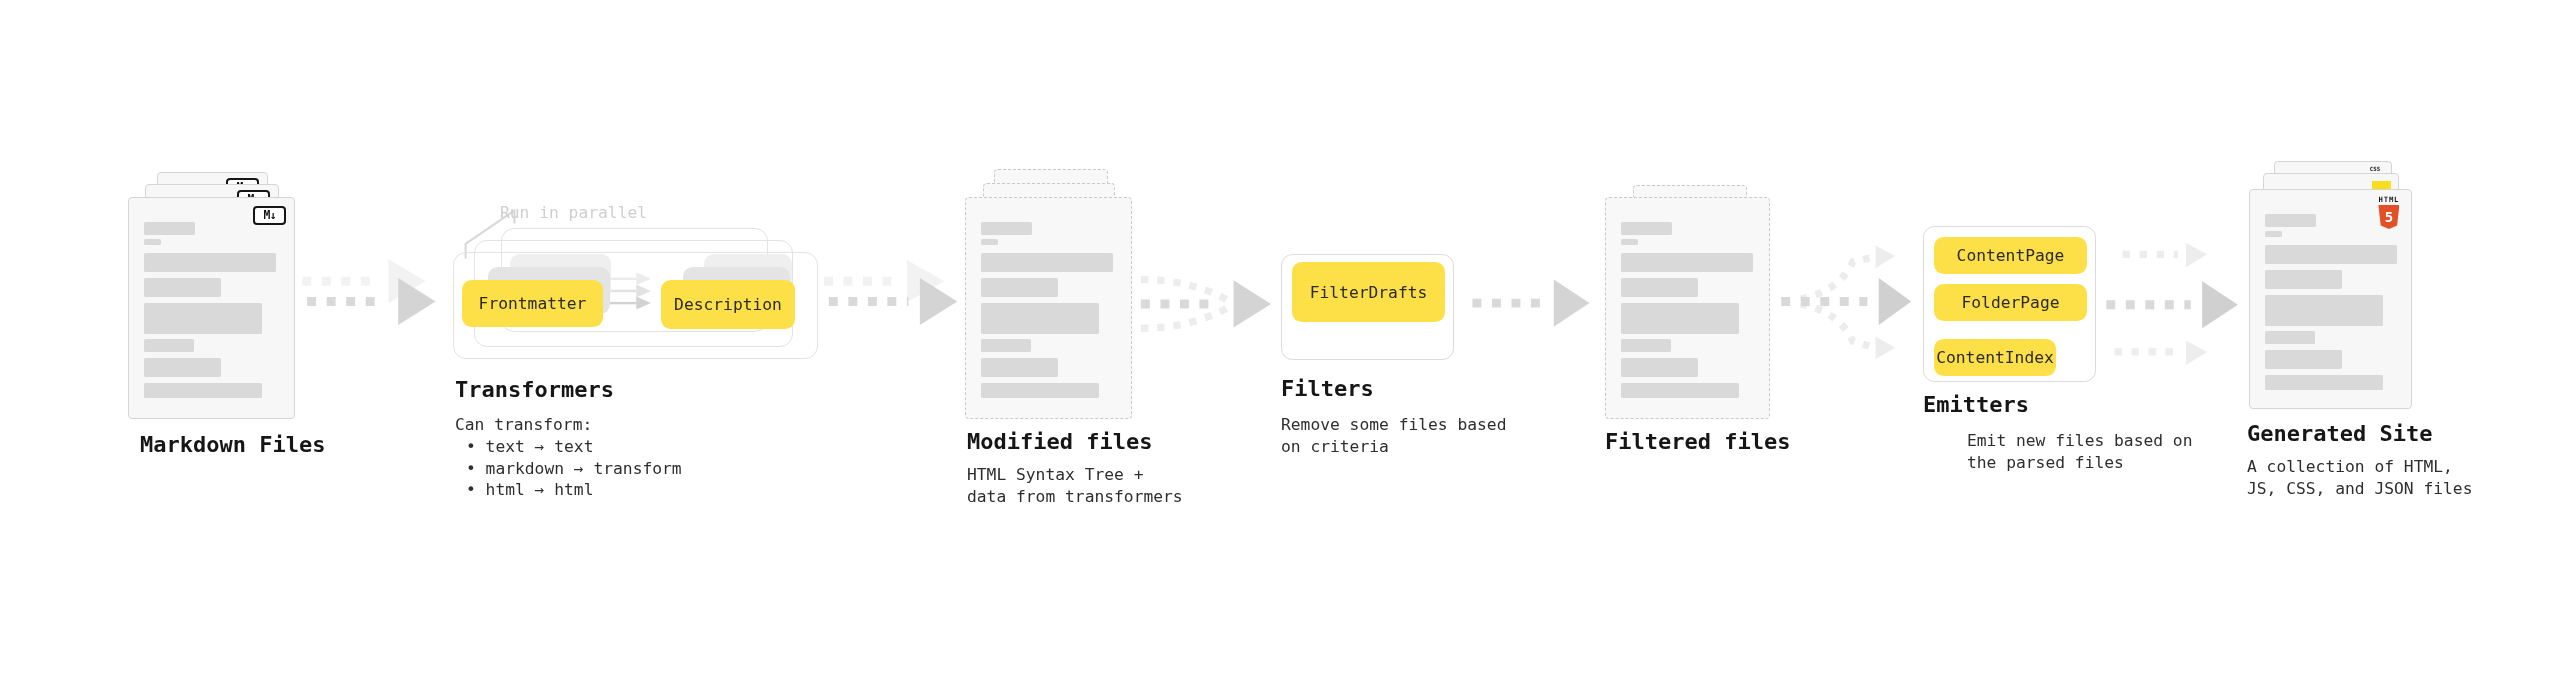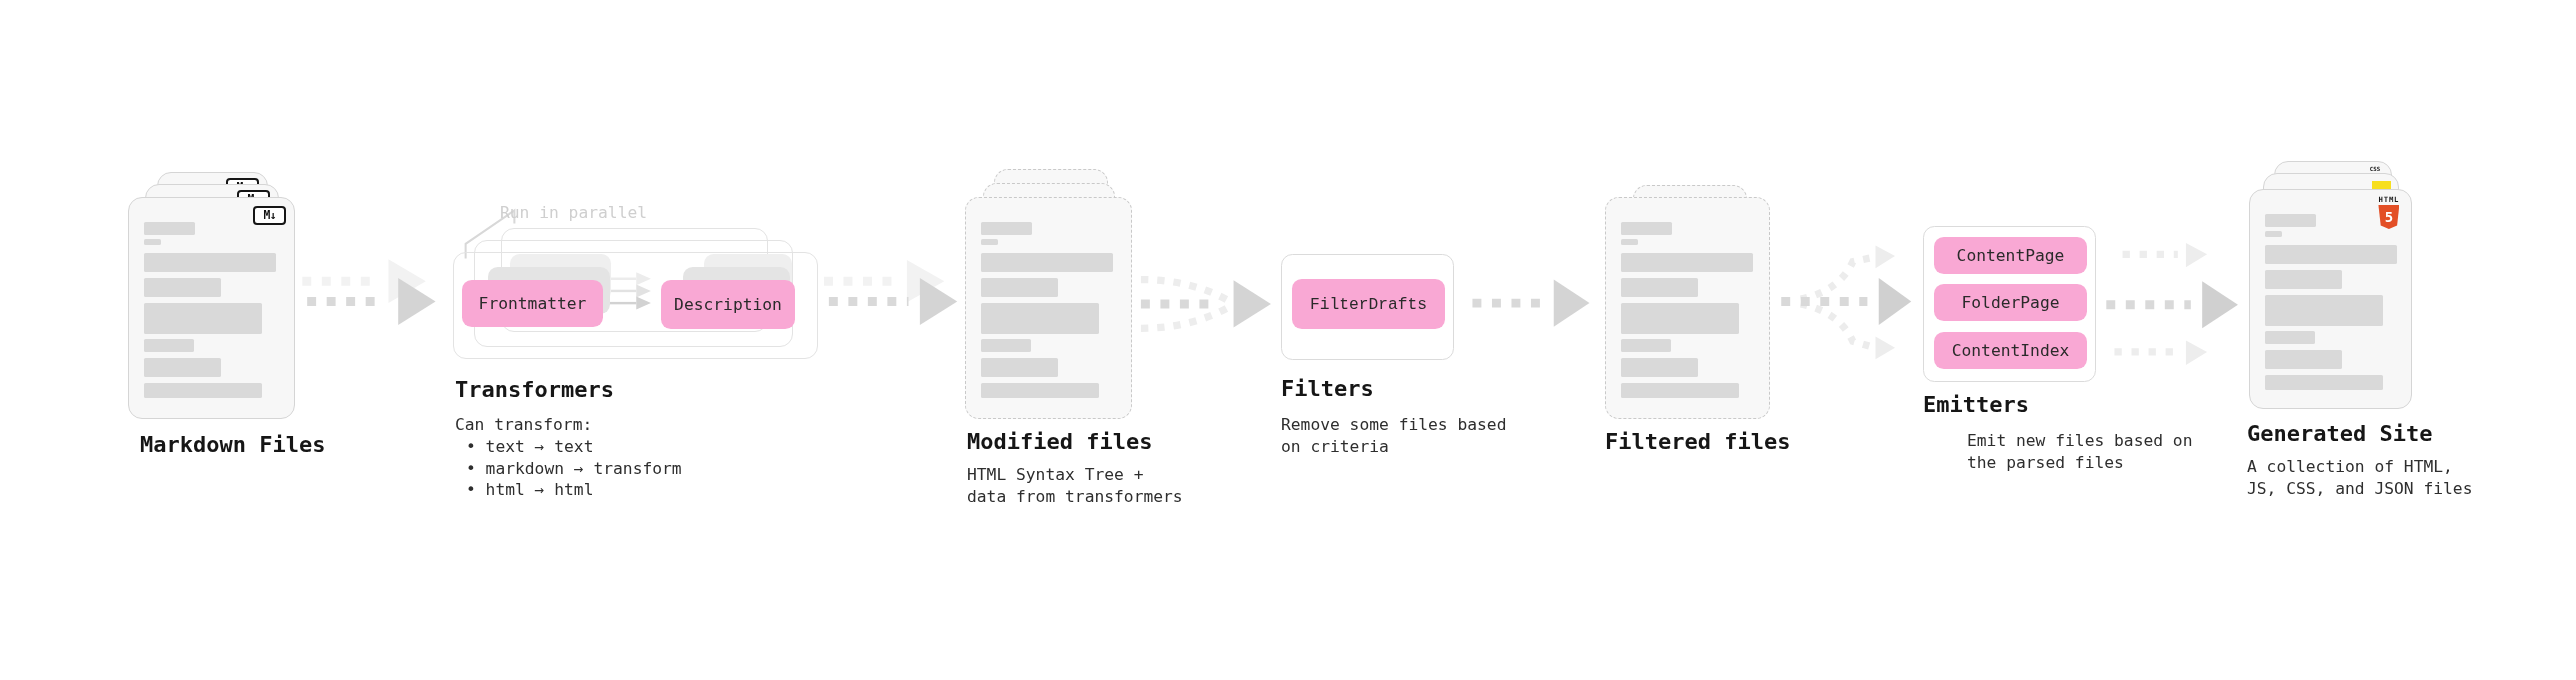--- a/index.html
+++ b/index.html
@@ -9,7 +9,7 @@
   .stage{position:absolute;inset:0;z-index:2;}
   
   .doc-card{position:absolute;width:167px;height:222px;background:#f7f7f7;
-            border:1.6px solid #d5d5d5;border-radius:14px;box-sizing:border-box;}
+            border:1.6px solid #d5d5d5;border-radius:4px;box-sizing:border-box;}
   .dashed-card{border:1.6px dashed #c9c9c9;background:#f8f8f8;}
   .bar{position:absolute;background:#d9d9d9;border-radius:1.6px;}
   

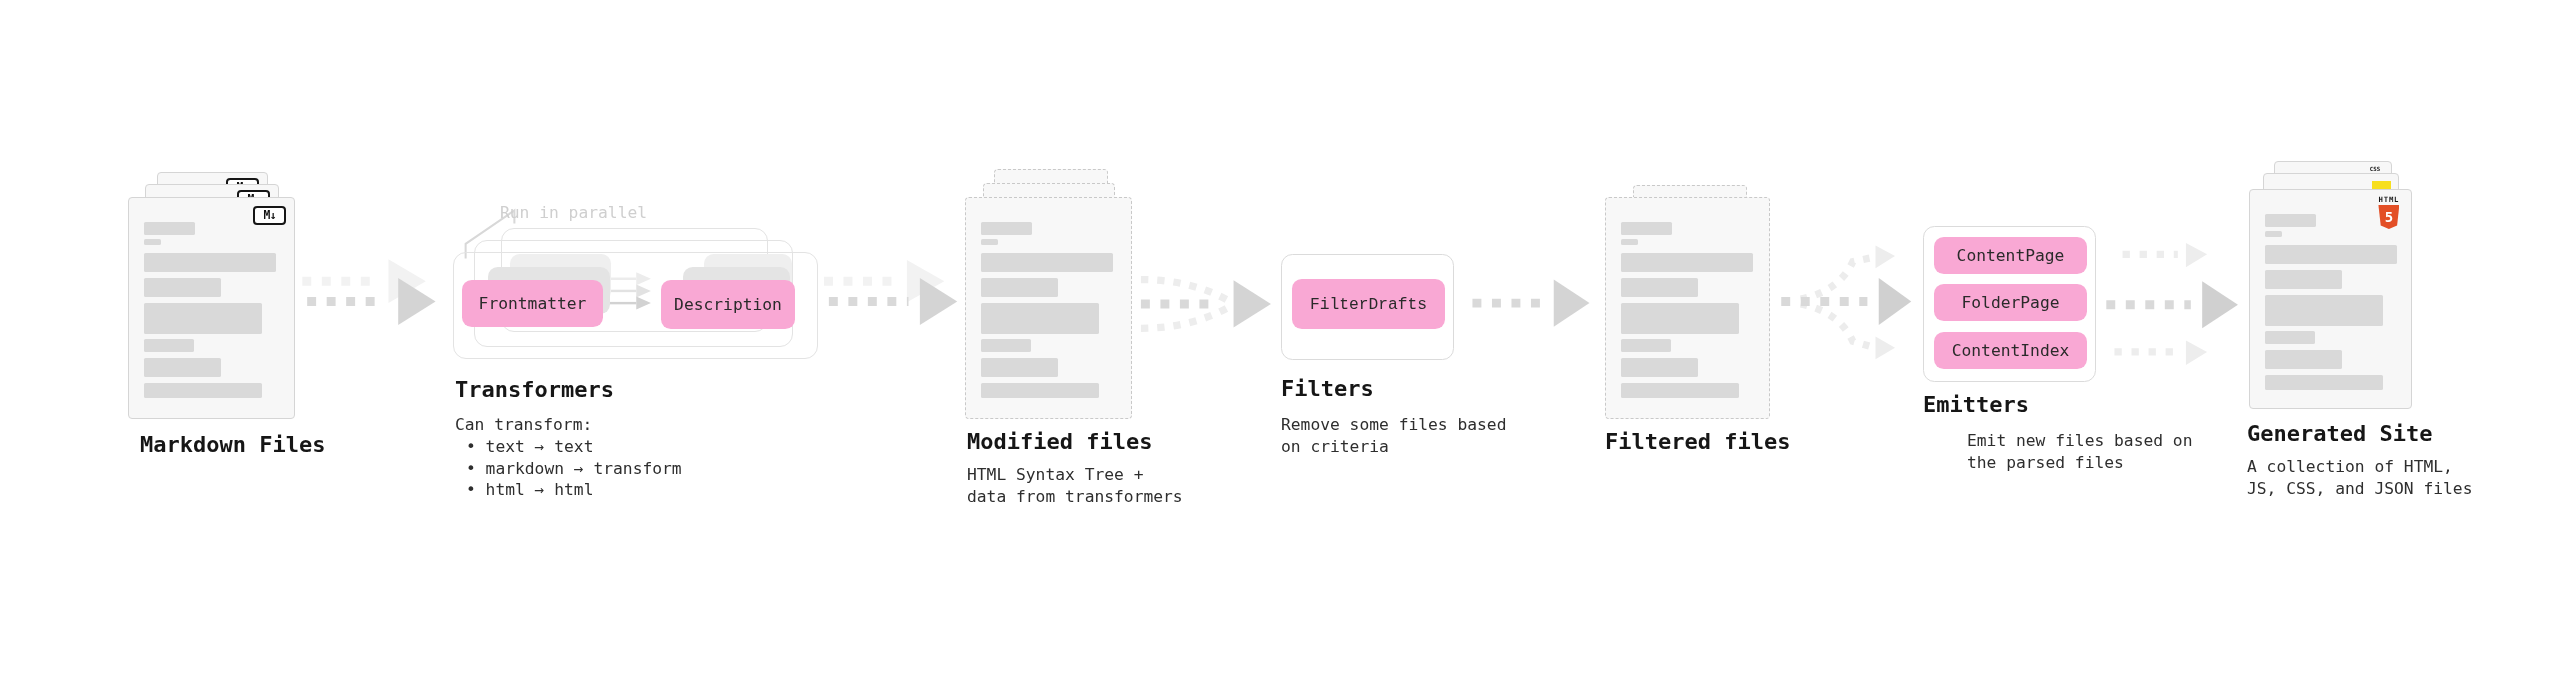--- a/index.html
+++ b/index.html
@@ -32,7 +32,7 @@
   
   .frame{position:absolute;border:1.6px solid #e3e3e3;border-radius:13px;box-sizing:border-box;background:transparent;}
   .panel{position:absolute;border:1.6px solid #dbdbdb;border-radius:11.4px;background:#ffffff;box-sizing:border-box;}
-  .chip{position:absolute;background:#f9a8d4;border-radius:9.8px;box-sizing:border-box;
+  .chip{position:absolute;background:#fde047;border-radius:9.8px;box-sizing:border-box;
         display:flex;align-items:center;justify-content:center;
         font:400 16.3px "DejaVu Sans Mono",monospace;color:#2a2a2a;white-space:nowrap;}
   .chip.g1{background:#e4e4e4;}

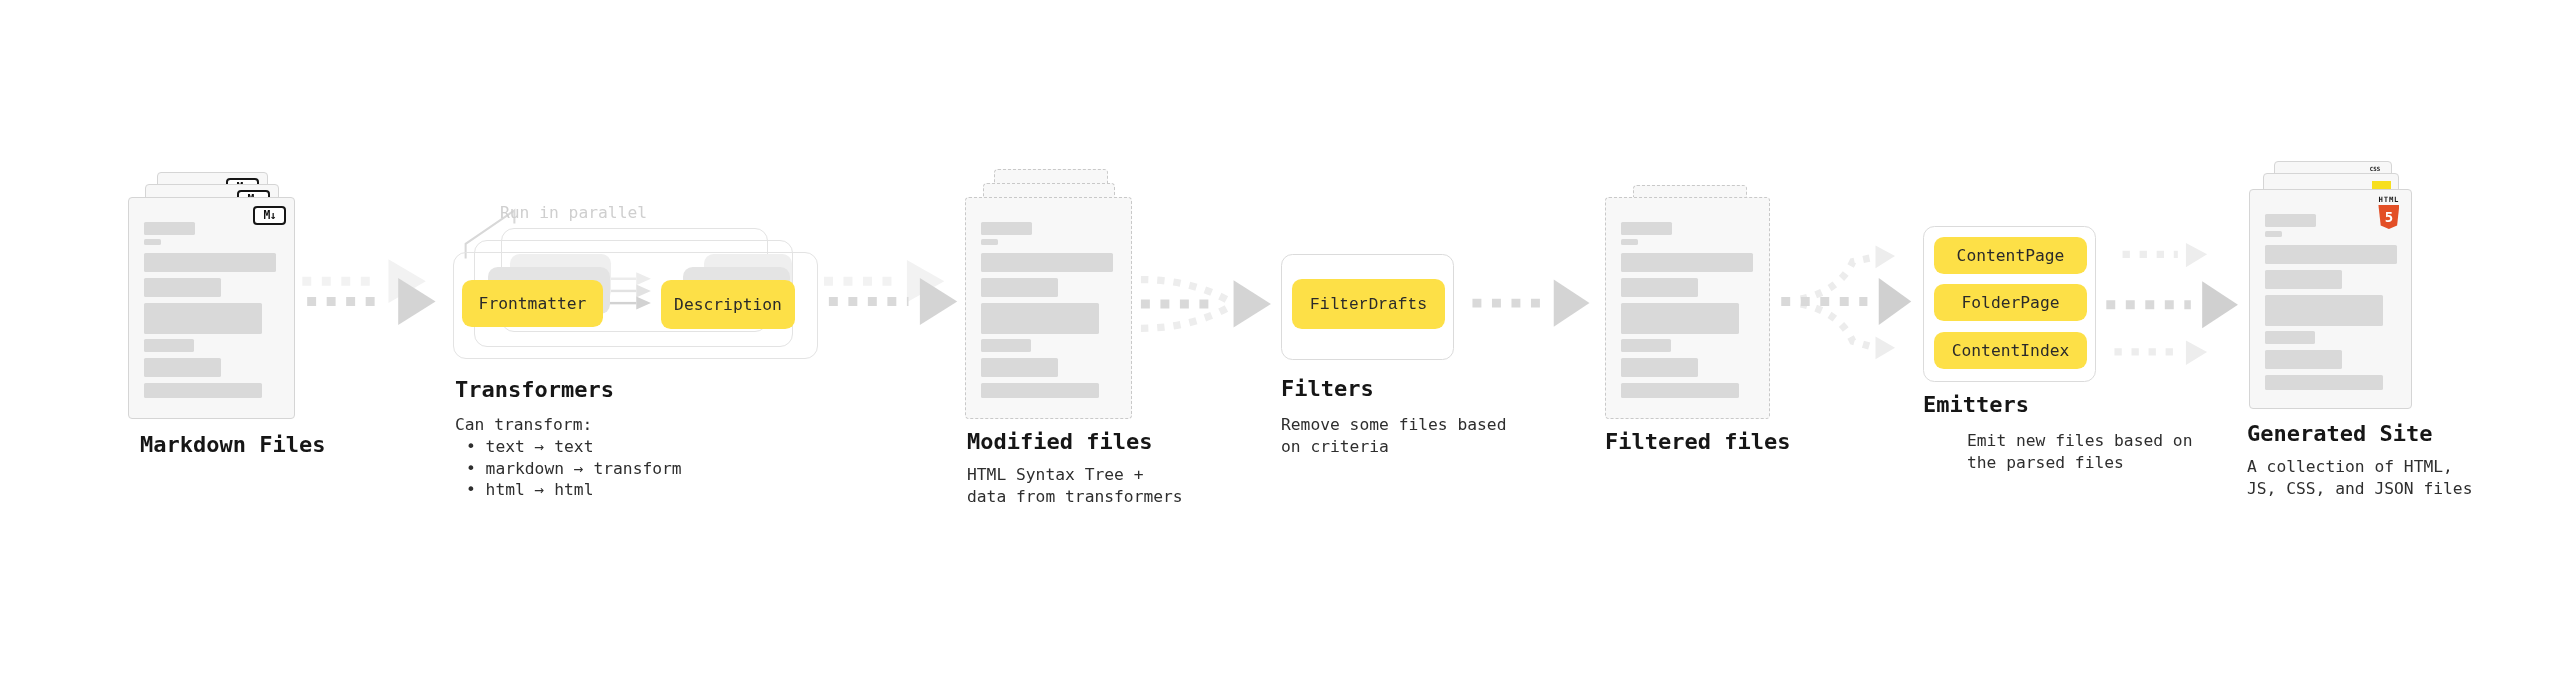--- a/index.html
+++ b/index.html
@@ -169,7 +169,7 @@
 
   <div class="stage">
     <div class="panel" style="left:1281px;top:254px;width:173px;height:106px;"></div>
-    <div class="chip" style="left:1292px;top:279px;width:153px;height:50px;font-family:Liberation Mono, monospace;">FilterDrafts</div>
+    <div class="chip" style="left:1292px;top:262px;width:153px;height:60px;">FilterDrafts</div>
     <div class="stage-label" style="left:1281px;top:376px;">Filters</div>
     <div class="stage-desc" style="left:1281px;top:414px;">Remove some files based
 on criteria</div>

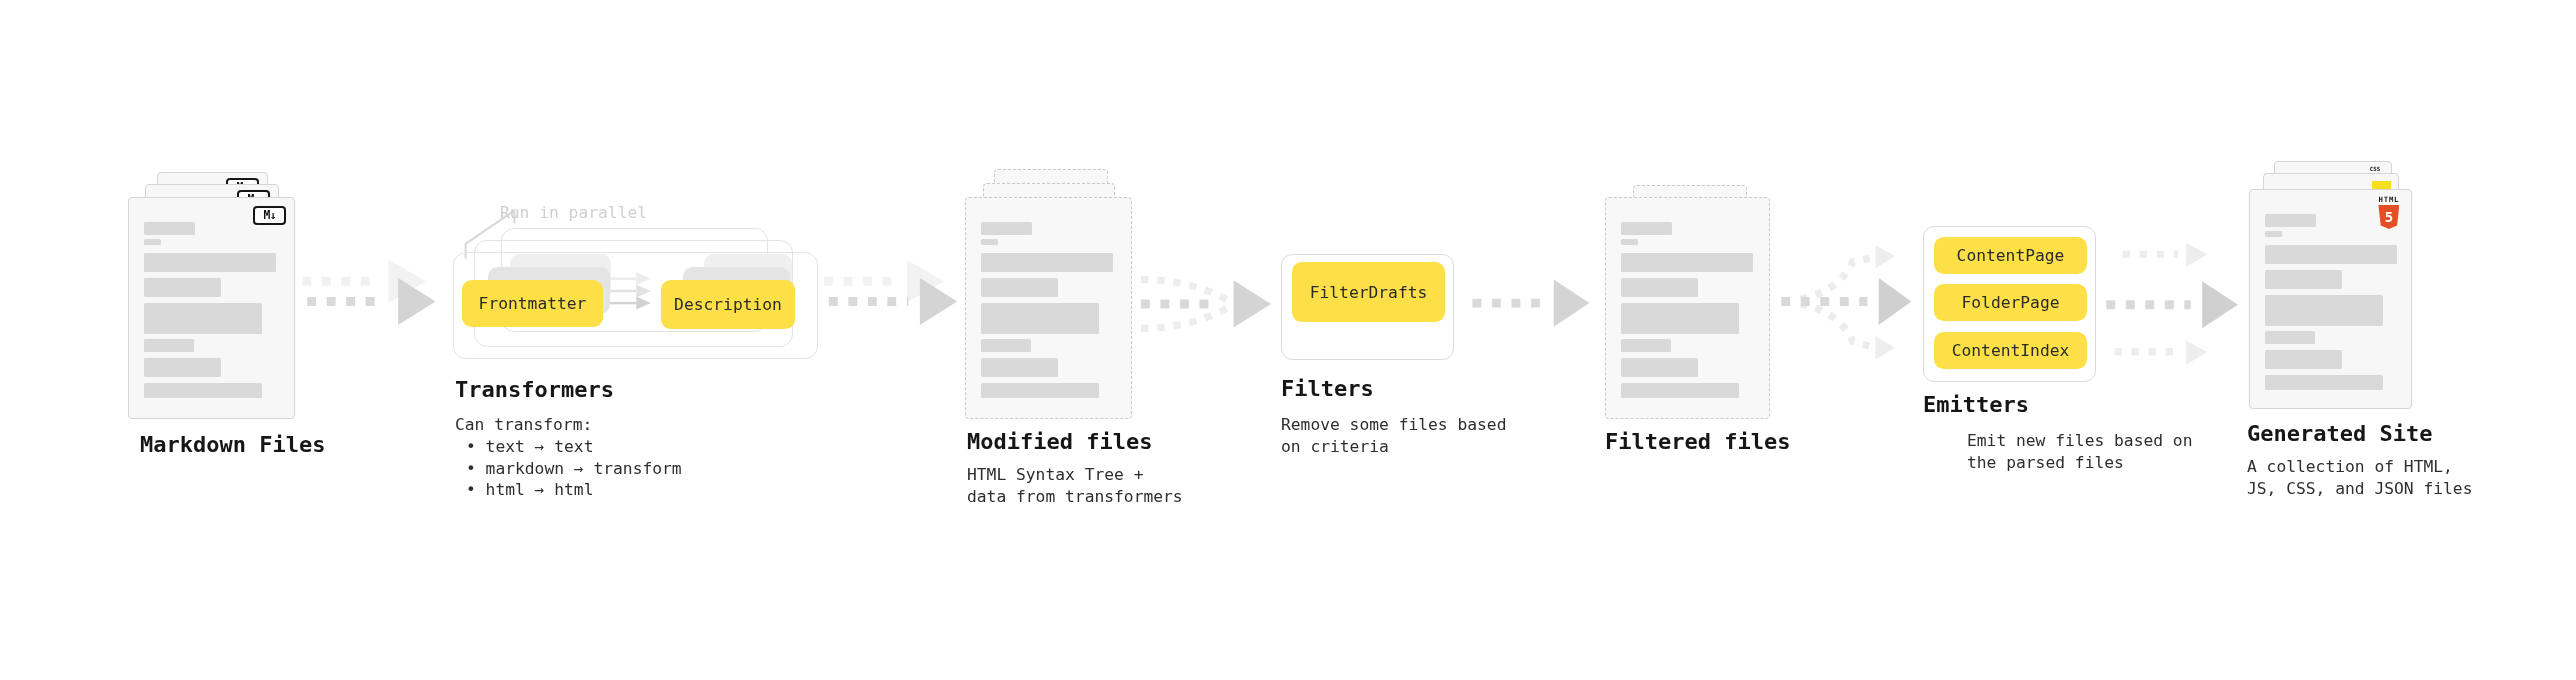--- a/index.html
+++ b/index.html
@@ -194,7 +194,7 @@
     <div class="panel" style="left:1923px;top:226px;width:173px;height:156px;"></div>
     <div class="chip" style="left:1934px;top:237px;width:153px;height:37px;">ContentPage</div>
     <div class="chip" style="left:1934px;top:284px;width:153px;height:37px;">FolderPage</div>
-    <div class="chip" style="left:1934px;top:332px;width:153px;height:37px;">ContentIndex</div>
+    <div class="chip" style="left:1934px;top:339px;width:122px;height:37px;">ContentIndex</div>
     <div class="stage-label" style="left:1923px;top:392px;text-align:center;">Emitters</div>
     <div class="stage-desc" style="left:1923px;top:430px;margin-left:44px;">Emit new files based on
 the parsed files</div>

